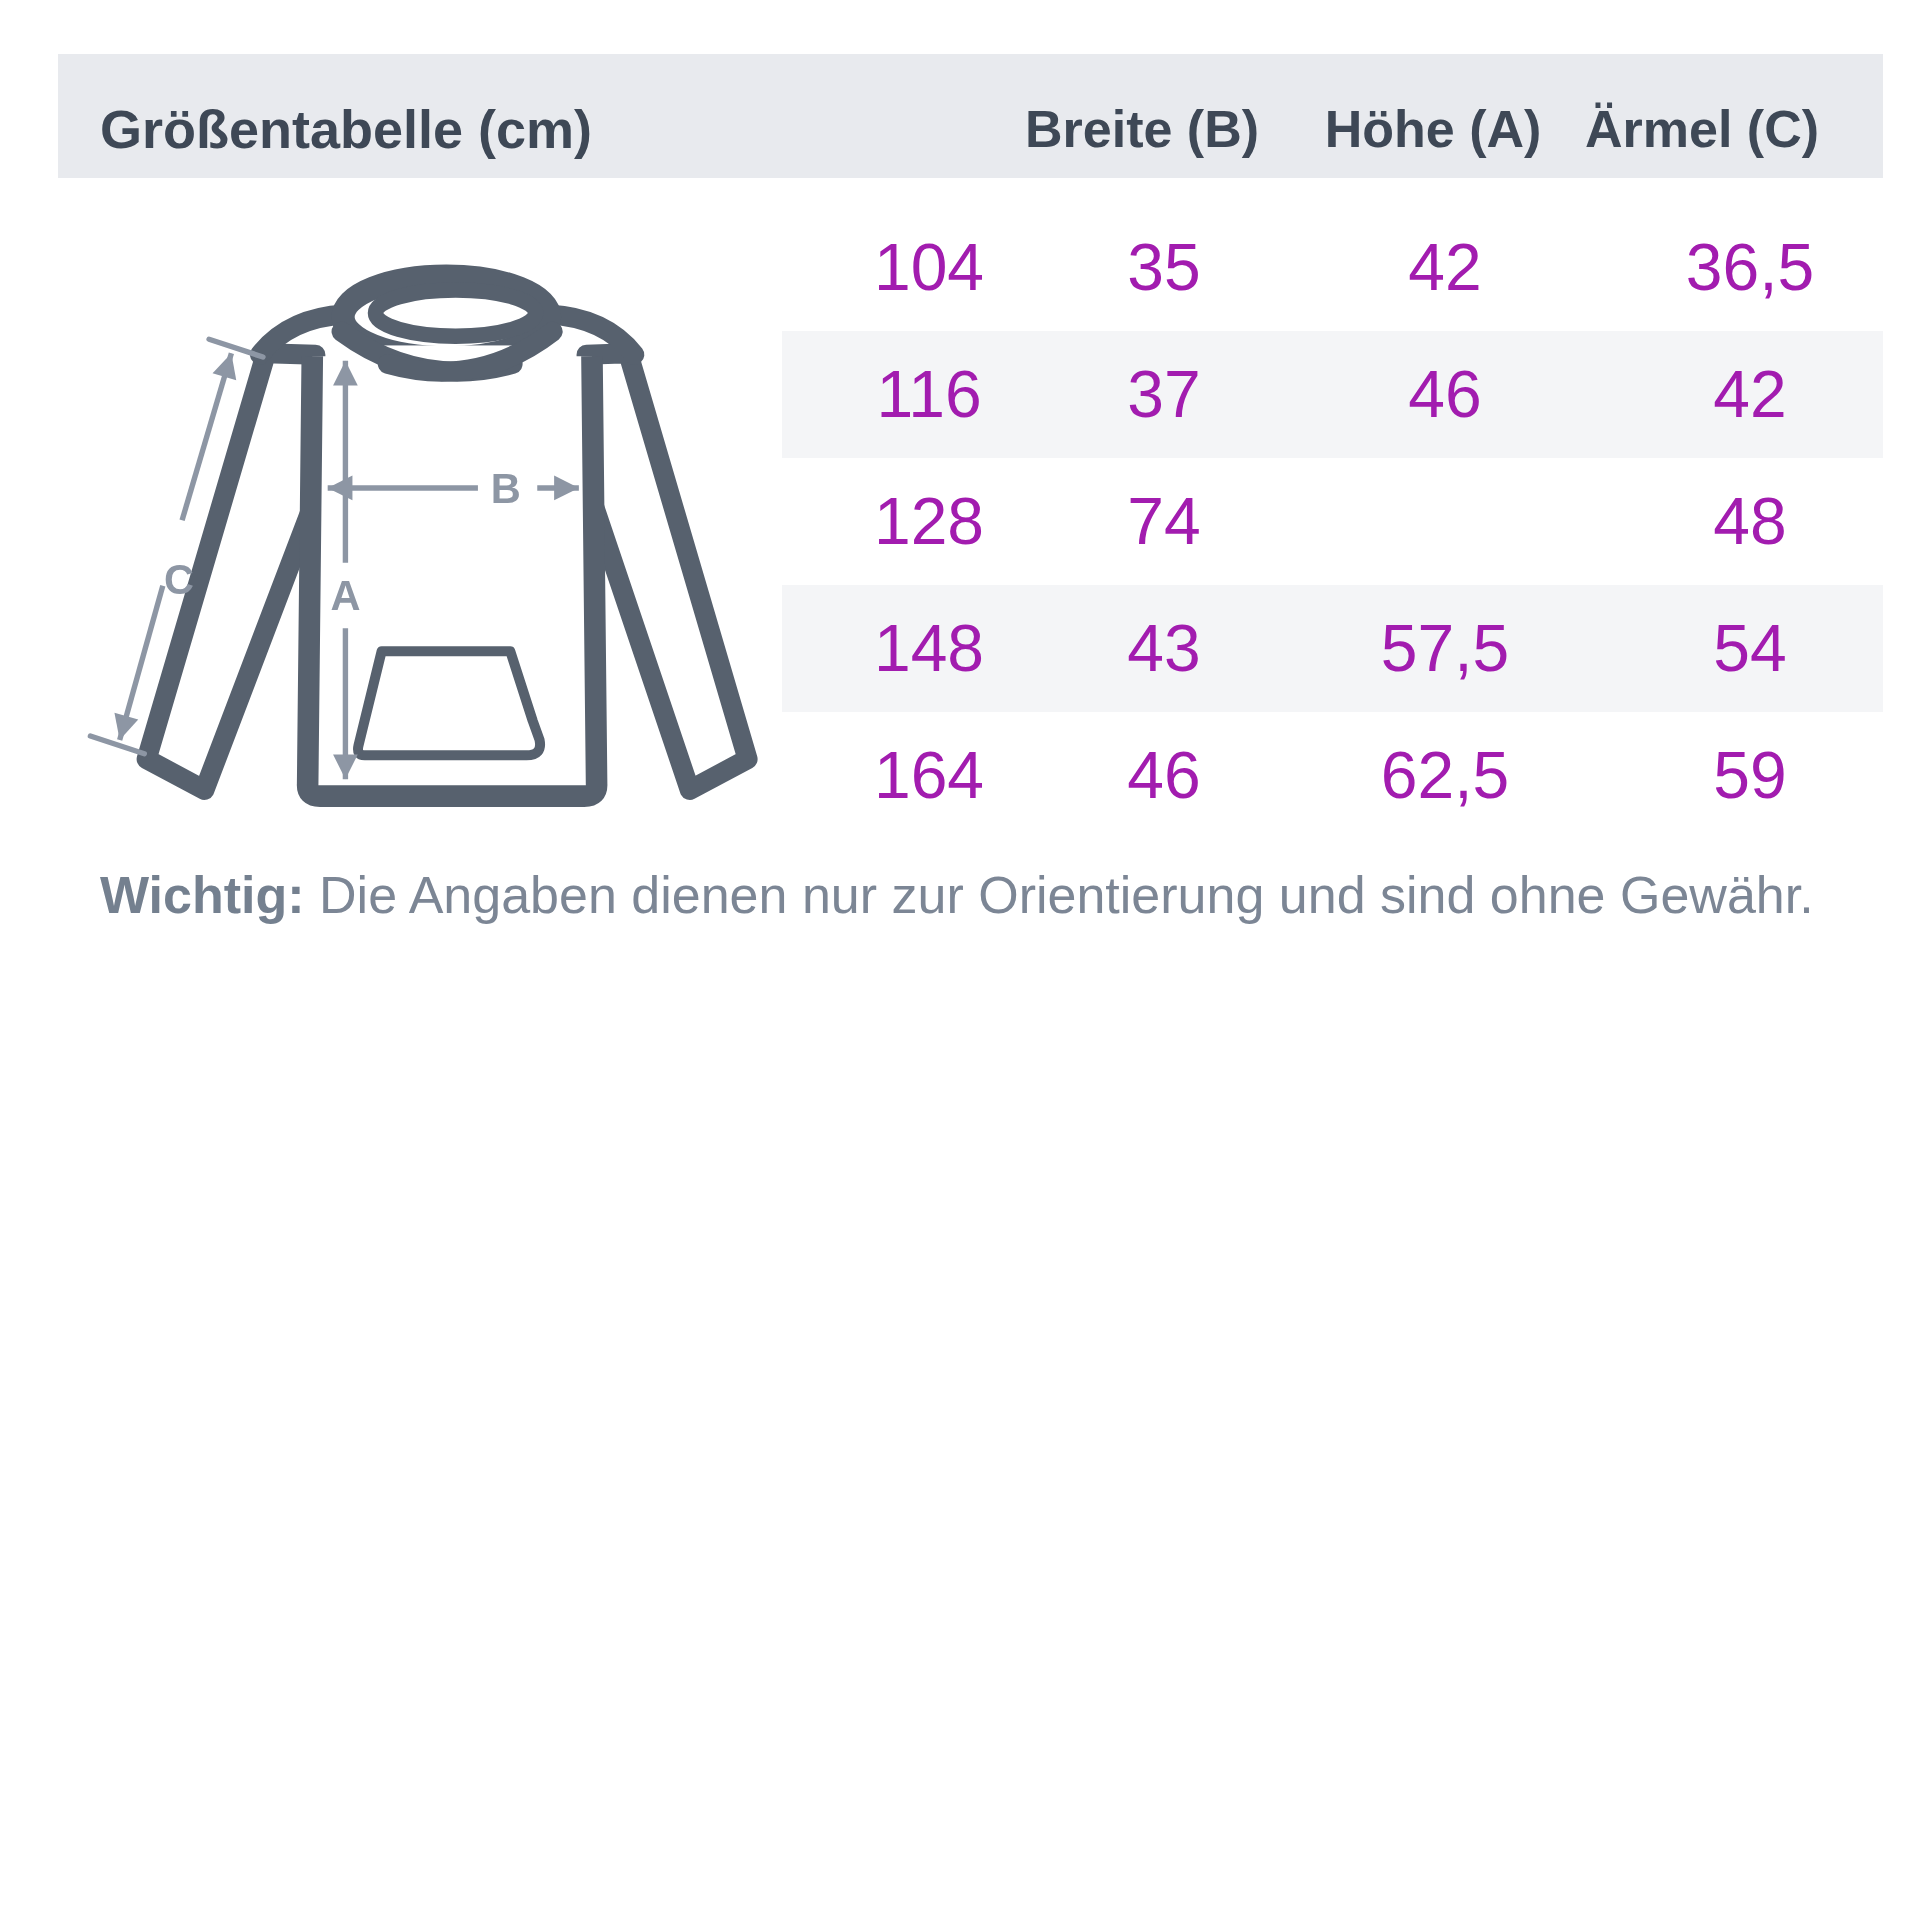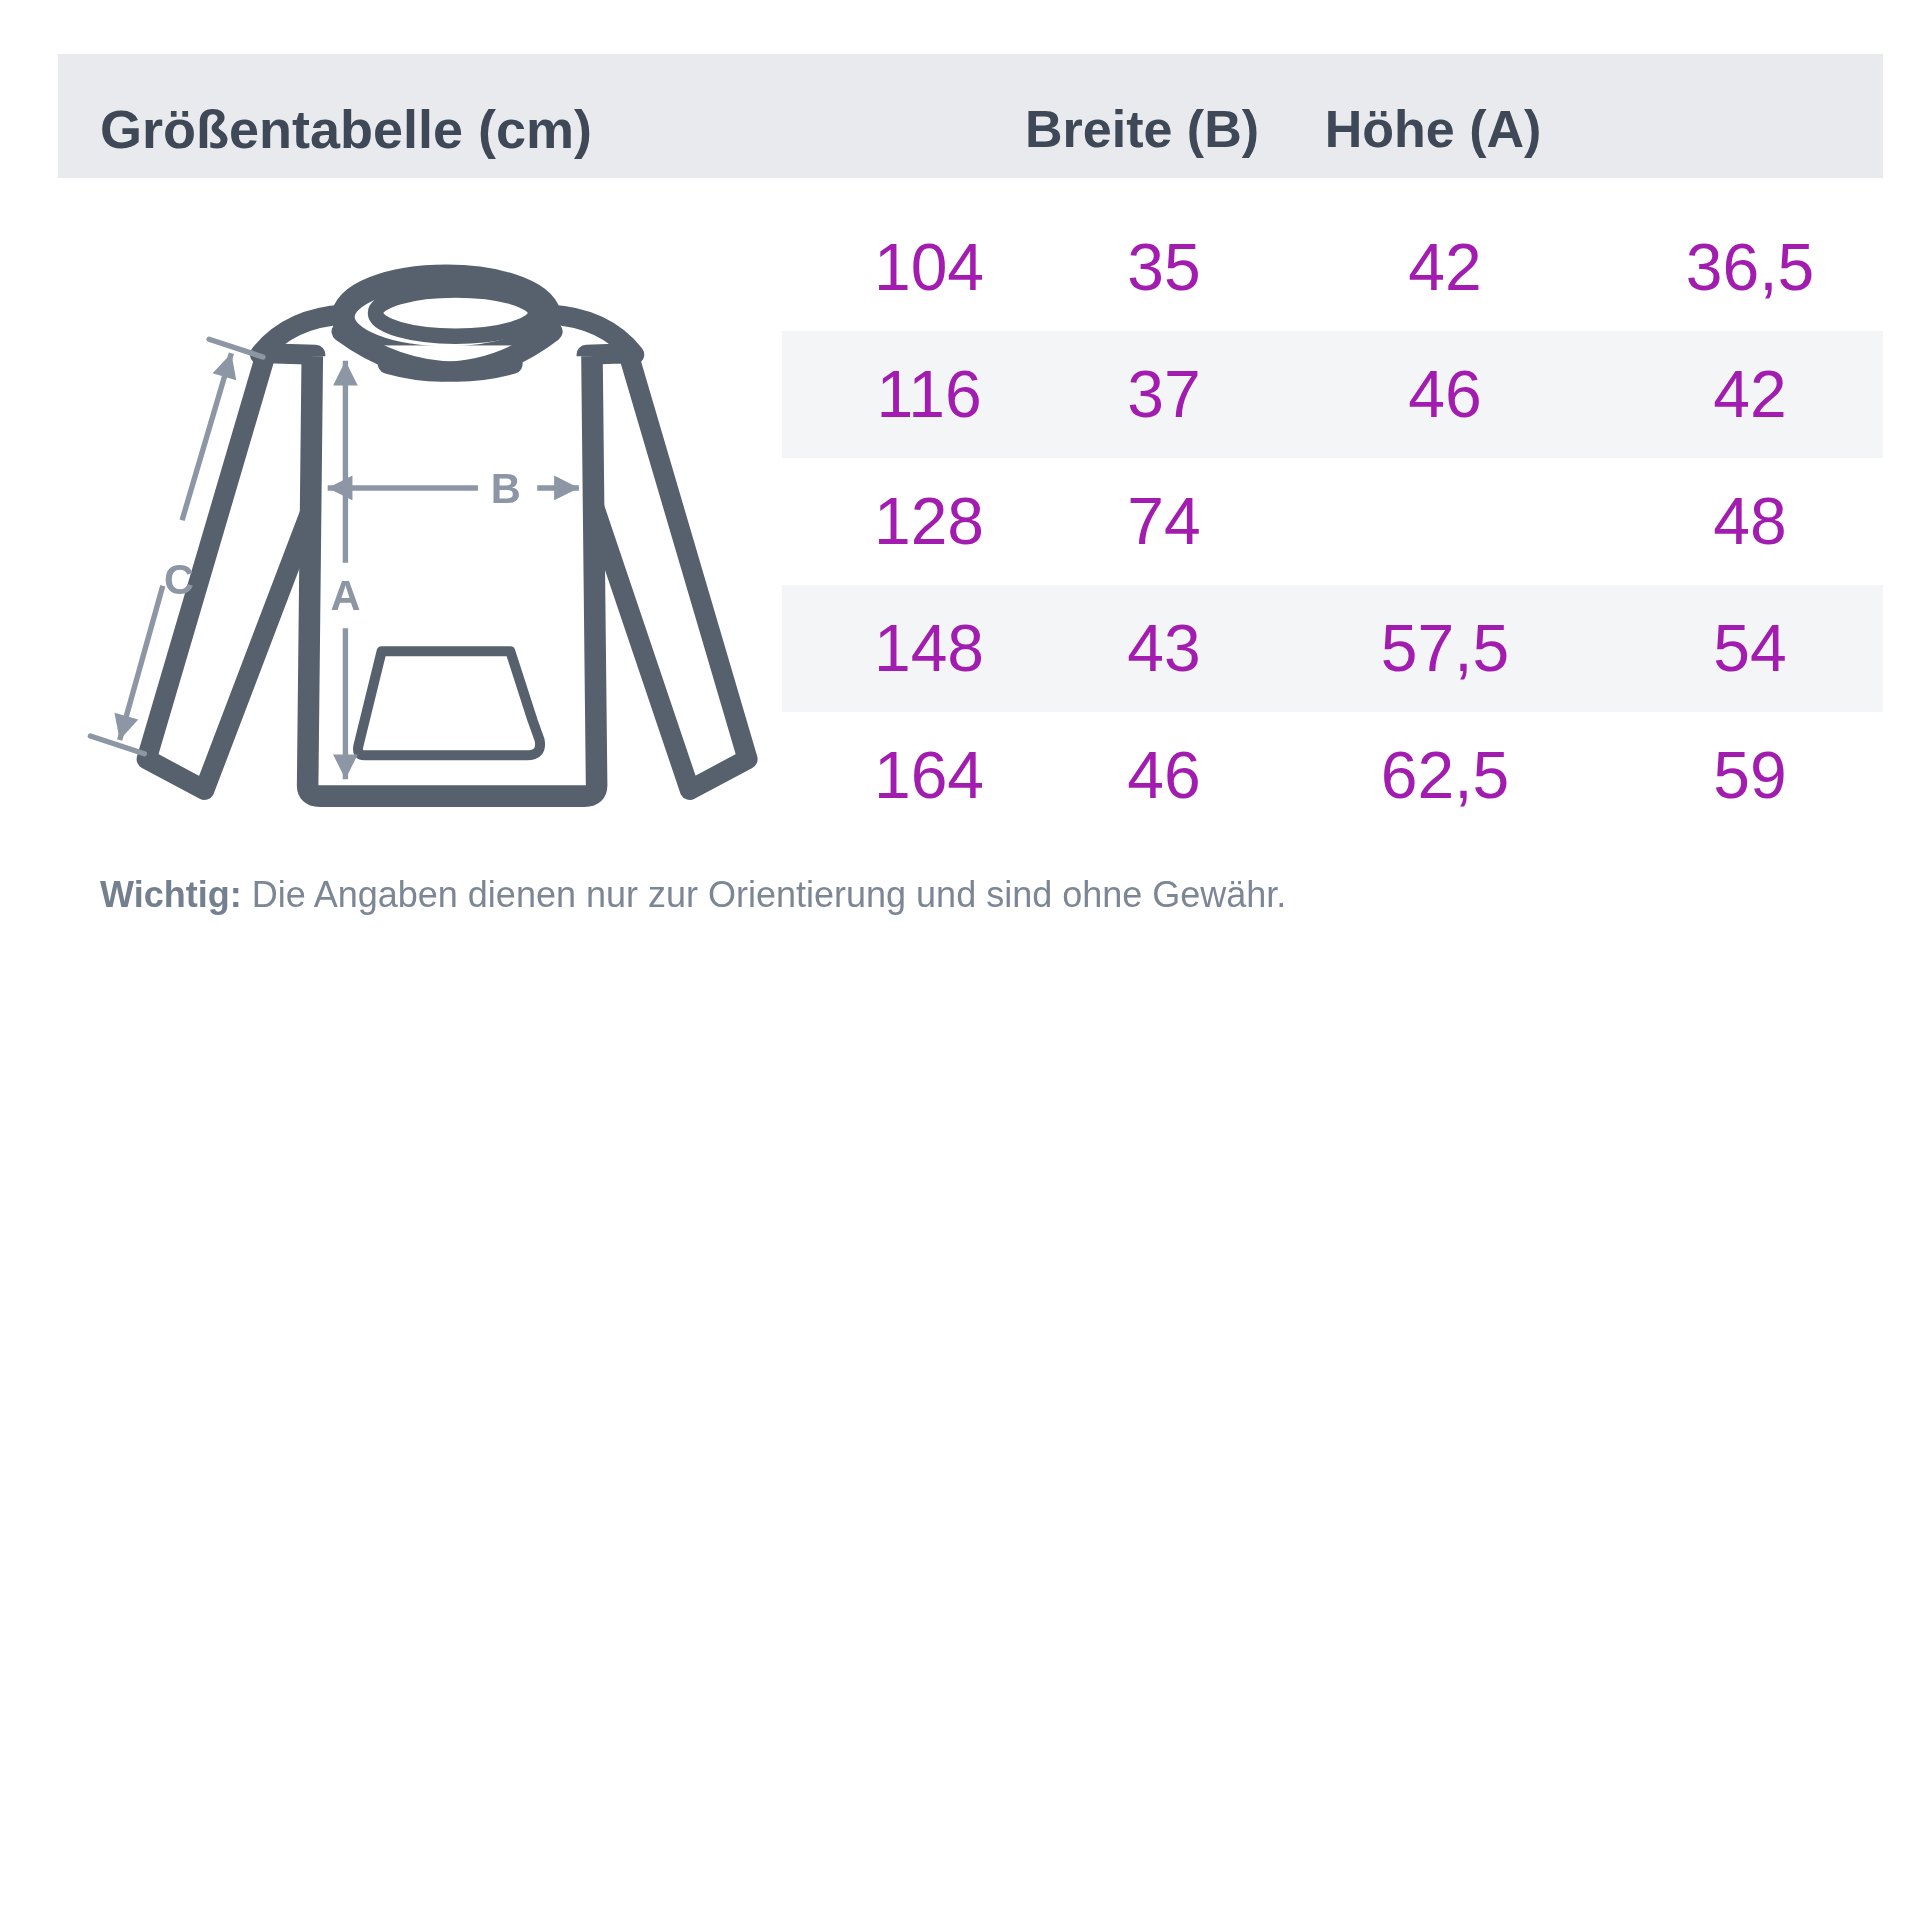--- a/index.html
+++ b/index.html
@@ -58,6 +58,7 @@
     <div class="header-title">Größentabelle (cm)</div>
     <div class="header-col hc-breite">Breite (B)</div>
     <div class="header-col hc-hoehe">Höhe (A)</div>
+    <div class="header-col hc-aermel">Ärmel (C)</div>
   </div>
 
   <div class="rows">

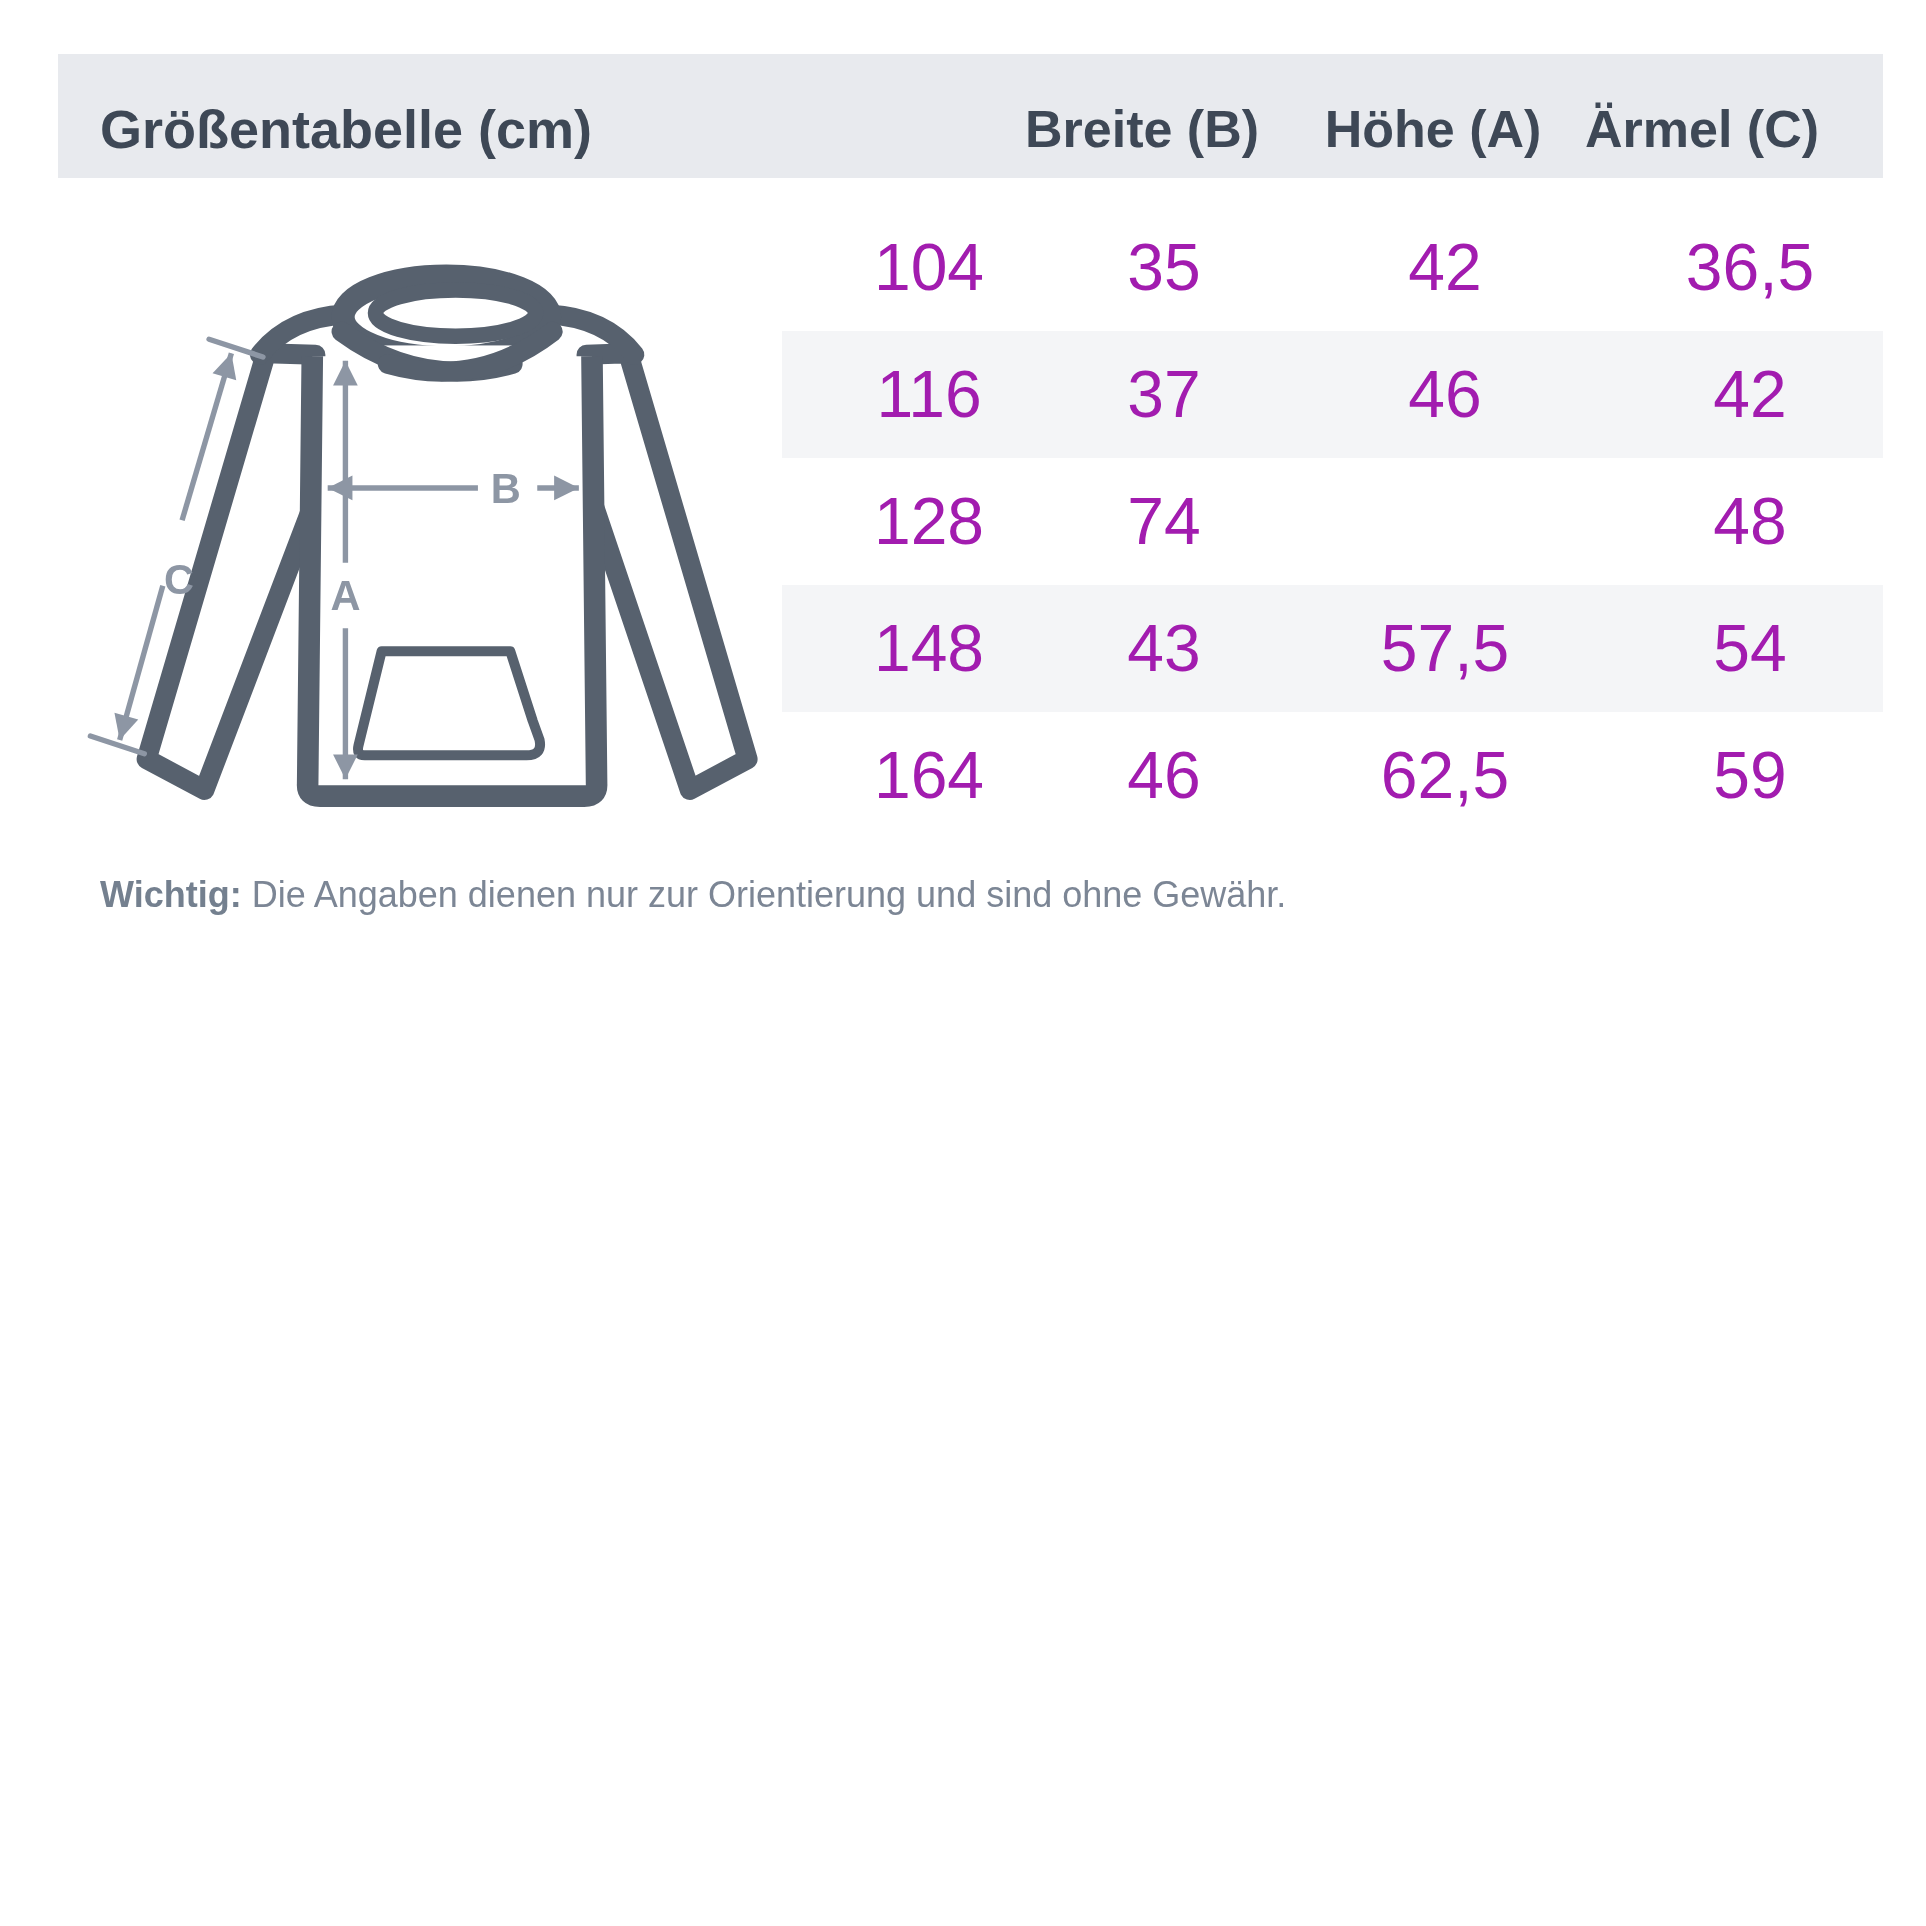--- a/index.html
+++ b/index.html
@@ -45,7 +45,7 @@
   
   .footer{
     position:absolute;left:100px;top:854px;width:1741px;
-    font-size:36px;line-height:82px;color:#7c8695;
+    font-size:52px;line-height:82px;color:#7c8695;
   }
   .footer .bold{font-weight:bold;color:#74808f;}
 </style>

